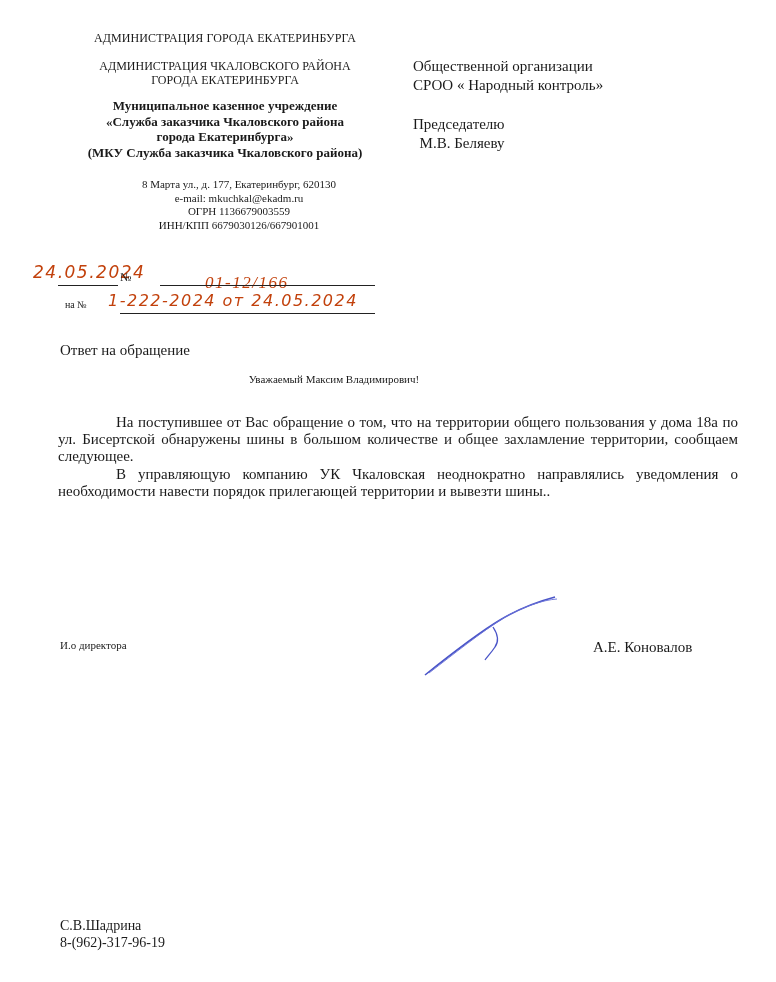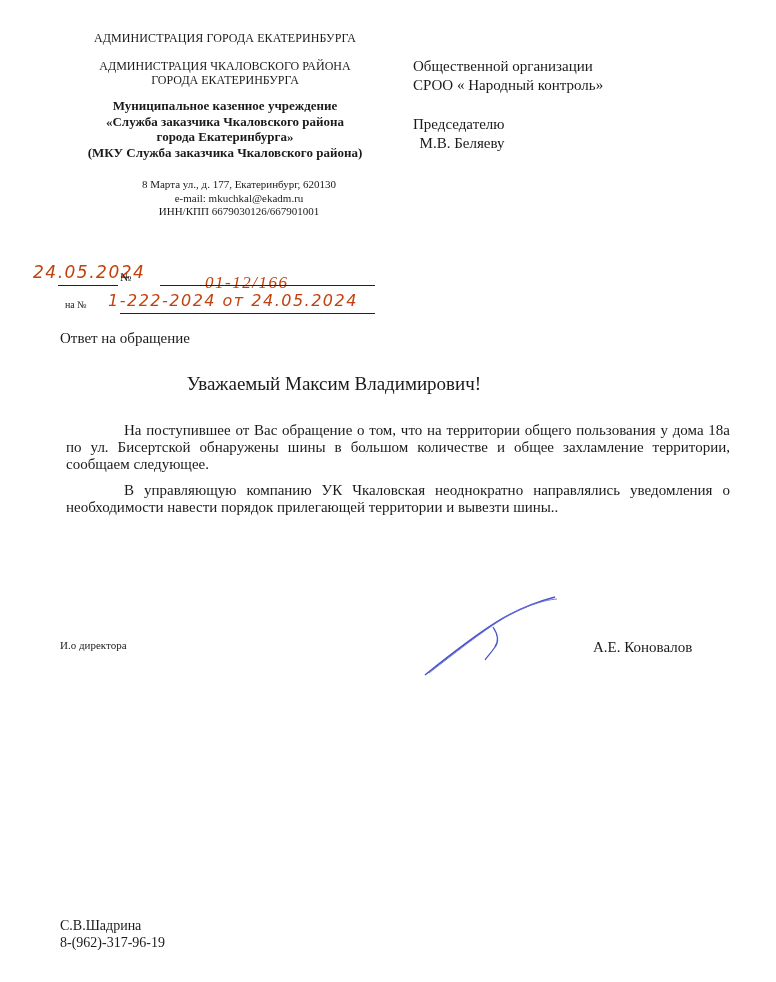--- a/index.html
+++ b/index.html
@@ -53,6 +53,7 @@
 <div class="abs contacts center">
   <div>8 Марта ул., д. 177, Екатеринбург, 620130</div>
   <div>e-mail: mkuchkal@ekadm.ru</div>
+  <div>ОГРН  1136679003559</div>
   <div>ИНН/КПП  6679030126/667901001</div>
 </div>
 

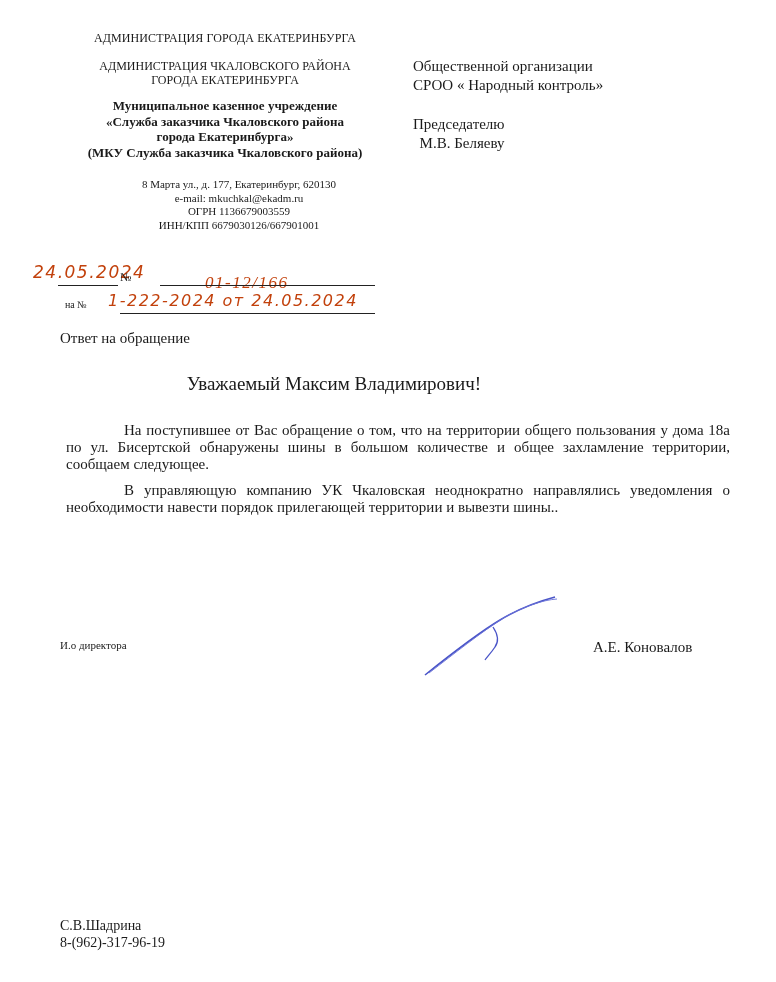--- a/index.html
+++ b/index.html
@@ -24,7 +24,7 @@
   .ref-label { left: 65px; top: 299px; font-size: 10px; }
   .ref-hand { left: 108px; top: 291px; font-size: 16px; }
 
-  .subject { left: 60px; top: 330px; font-size: 15px; }
+  .subject { left: 60px; top: 342px; font-size: 15px; }
   .greeting { left: 0; width: 628px; top: 373px; font-size: 19px; text-align: center; padding-left: 40px; box-sizing: border-box; }
 
   .body-text { left: 58px; top: 414px; width: 680px; font-size: 15px; line-height: 17.2px; text-align: justify; }

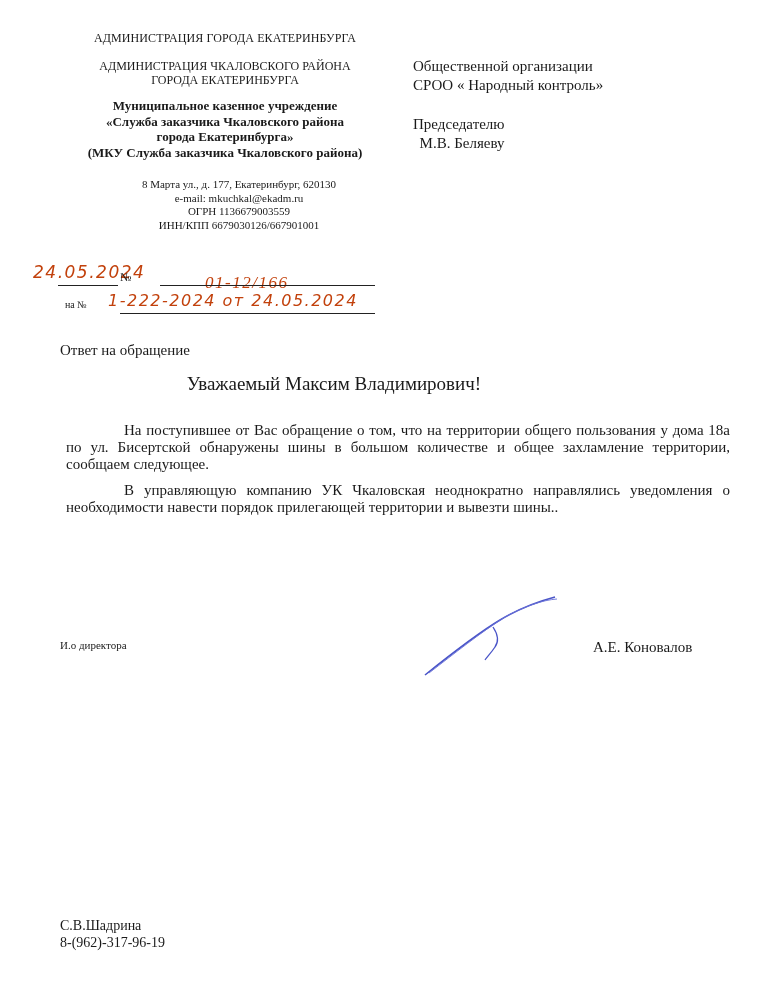--- a/index.html
+++ b/index.html
@@ -25,7 +25,7 @@
   .ref-hand { left: 108px; top: 291px; font-size: 16px; }
 
   .subject { left: 60px; top: 342px; font-size: 15px; }
-  .greeting { left: 0; width: 628px; top: 373px; font-size: 19px; text-align: center; padding-left: 40px; box-sizing: border-box; }
+  .greeting { left: 0; width: 628px; top: 373px; font-size: 11px; text-align: center; padding-left: 40px; box-sizing: border-box; }
 
   .body-text { left: 58px; top: 414px; width: 680px; font-size: 15px; line-height: 17.2px; text-align: justify; }
   .body-text p { margin: 8px; text-indent: 58px; }

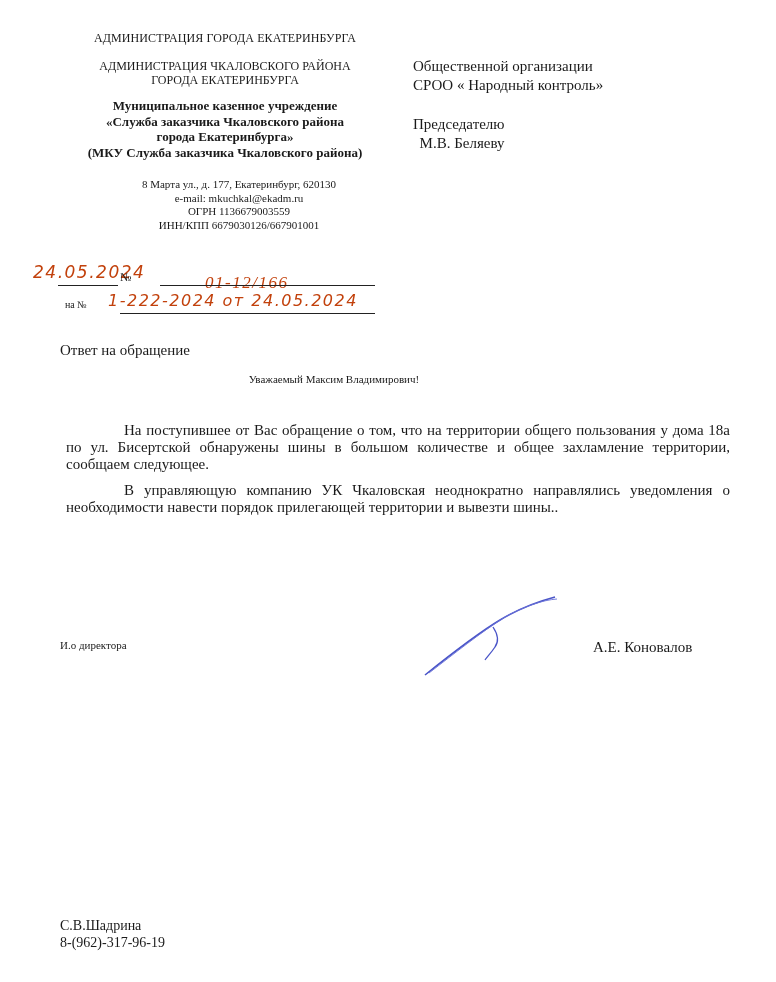--- a/index.html
+++ b/index.html
@@ -28,7 +28,7 @@
   .greeting { left: 0; width: 628px; top: 373px; font-size: 11px; text-align: center; padding-left: 40px; box-sizing: border-box; }
 
   .body-text { left: 58px; top: 414px; width: 680px; font-size: 15px; line-height: 17.2px; text-align: justify; }
-  .body-text p { margin: 8px; text-indent: 58px; }
+  .body-text p { margin: 0; text-indent: 58px; }
 
   .sig-title { left: 60px; top: 639px; font-size: 11px; }
   .sig-name { left: 593px; top: 639px; font-size: 15px; }

